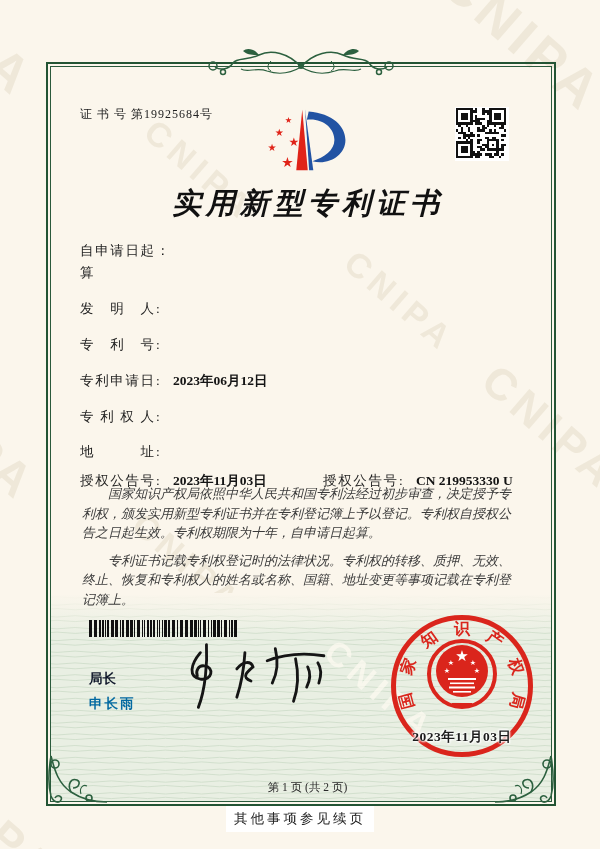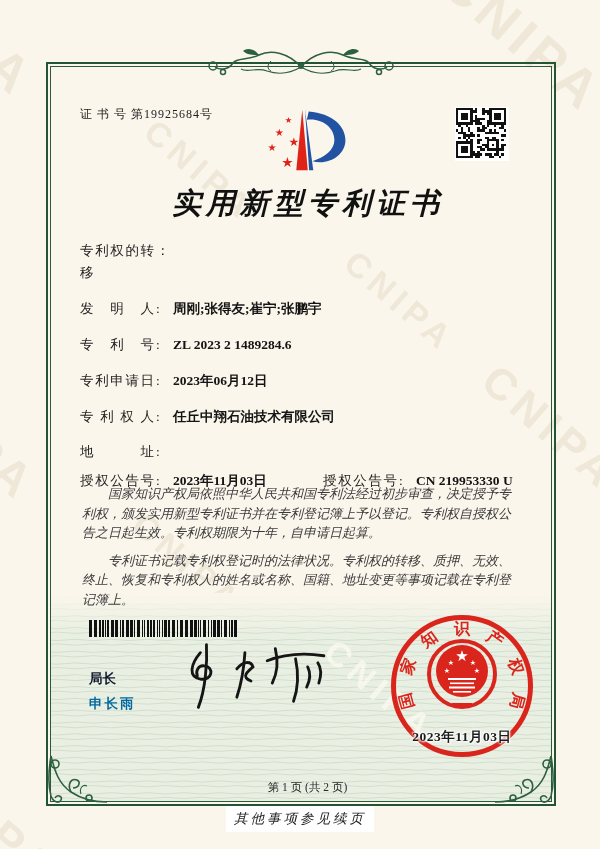--- a/index.html
+++ b/index.html
@@ -309,7 +309,7 @@
 
       <div class="fields">
         <div class="frow">
-          <span class="flabel">专利权的转移</span>
+          <span class="flabel">自申请日起算</span>
             <span class="fcolon">：</span>
         </div>
         <div class="frow">

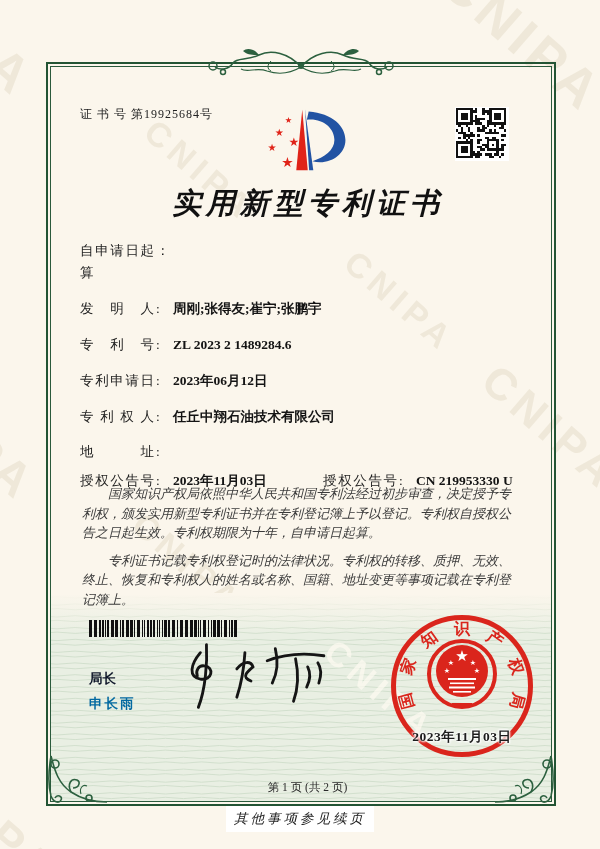--- a/index.html
+++ b/index.html
@@ -315,7 +315,6 @@
         <div class="frow">
           <span class="flabel">发明人</span>
             <span class="fcolon">:</span>
-          <span class="fvalue">周刚;张得友;崔宁;张鹏宇</span>
         </div>
         <div class="frow">
           <span class="flabel">专利号</span>

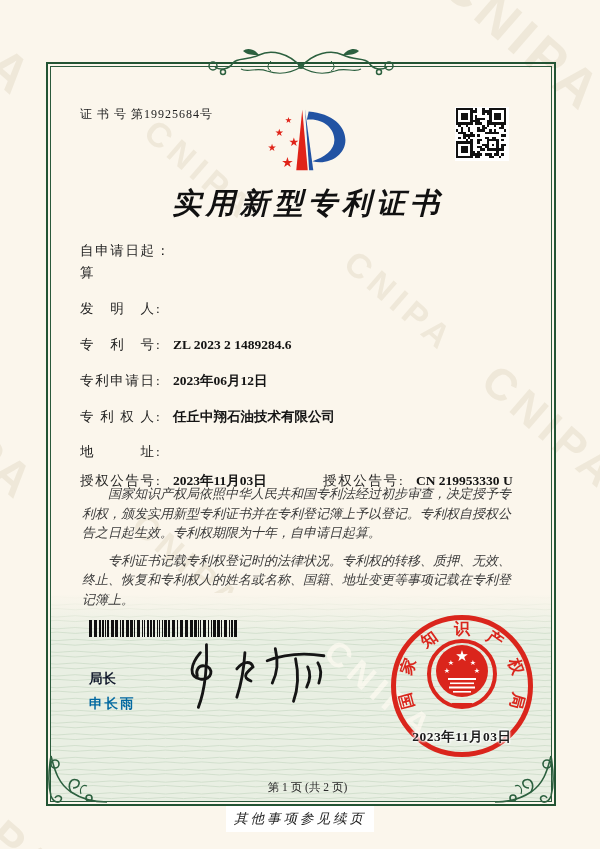--- a/index.html
+++ b/index.html
@@ -319,7 +319,6 @@
         <div class="frow">
           <span class="flabel">专利号</span>
             <span class="fcolon">:</span>
-          <span class="fvalue">ZL 2023 2 1489284.6</span>
         </div>
         <div class="frow">
           <span class="flabel">专利申请日</span>

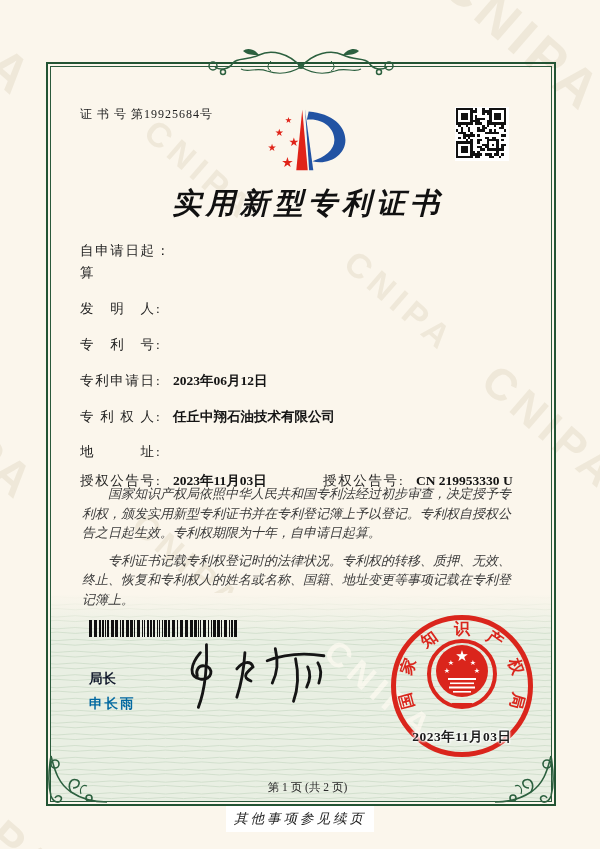--- a/index.html
+++ b/index.html
@@ -328,7 +328,6 @@
         <div class="frow">
           <span class="flabel">专利权人</span>
             <span class="fcolon">:</span>
-          <span class="fvalue">任丘中翔石油技术有限公司</span>
         </div>
         <div class="frow addr">
           <span class="flabel">地址</span>

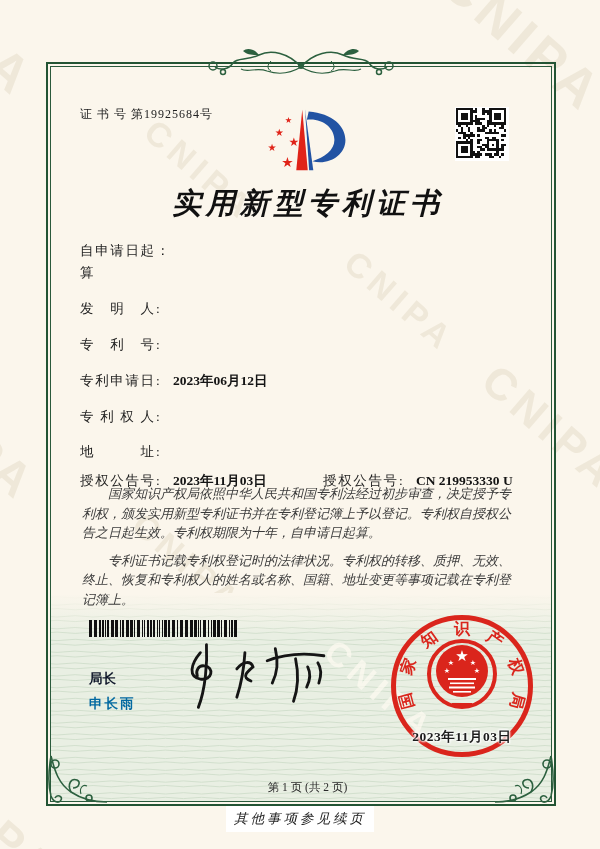--- a/index.html
+++ b/index.html
@@ -68,7 +68,7 @@
         text-shadow:0 0 2px #fff,0 0 3px #fff,1px 1px 2px #fff,-1px -1px 2px #fff;}
   .pageno{position:absolute;left:13px;right:0;top:716px;text-align:center;font-size:11.5px;color:#2a2a2a;}
   .cont-note{position:absolute;left:50%;top:806px;transform:translateX(-50%);background:#ffffff;
-        padding:4px 8px;font-size:13.5px;font-style:italic;letter-spacing:3px;color:#222;z-index:6;
+        padding:4px 8px;font-size:13.5px;letter-spacing:3px;color:#222;z-index:6;
         white-space:nowrap;}
 </style>
 </head>

